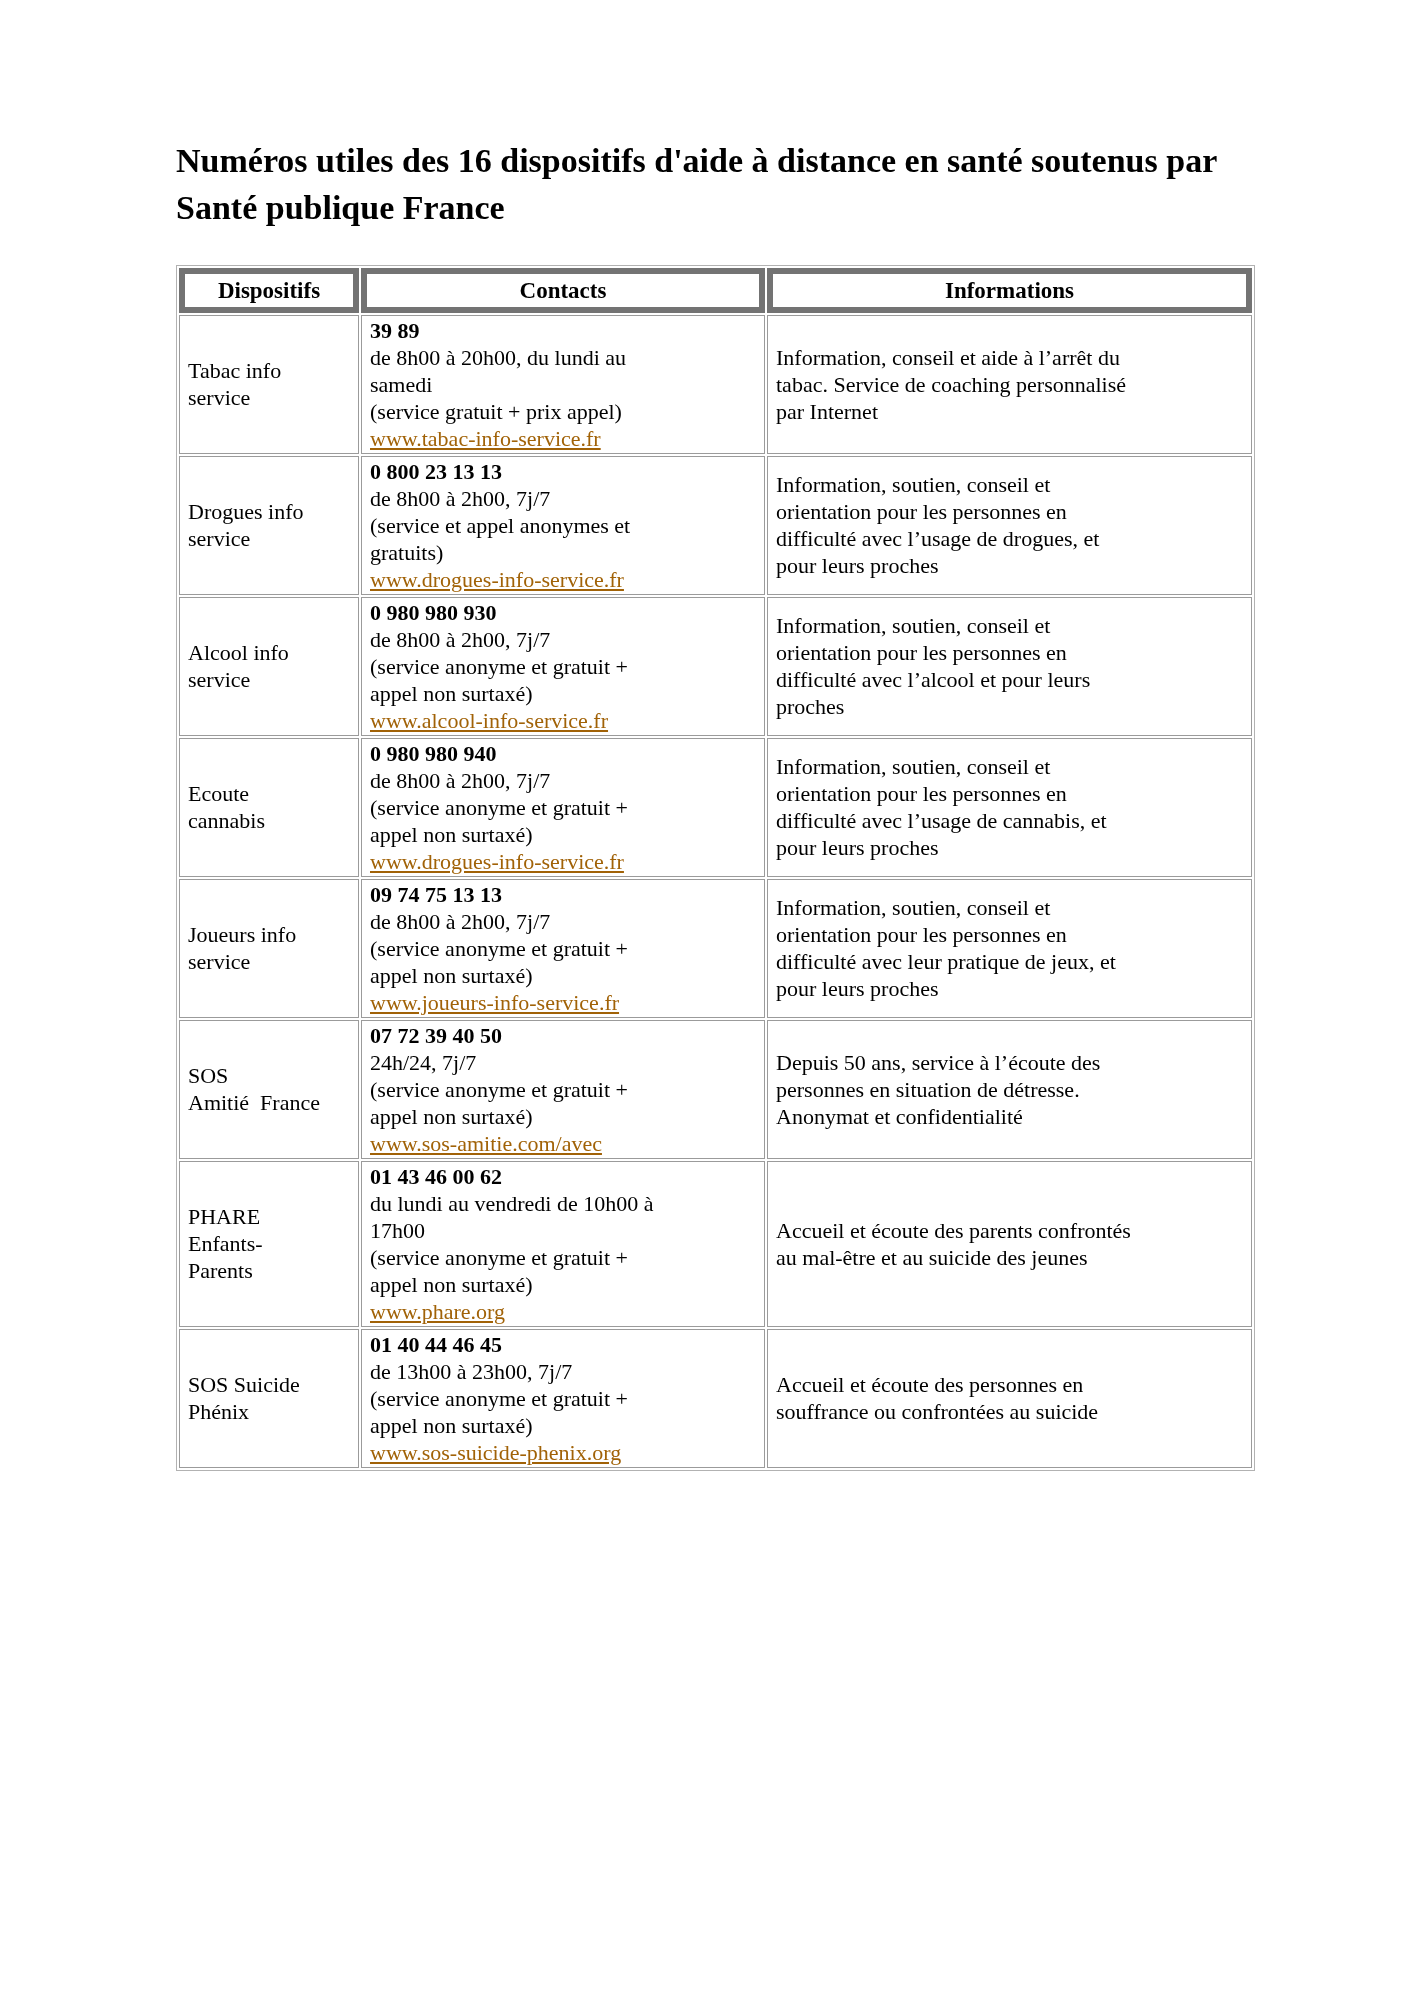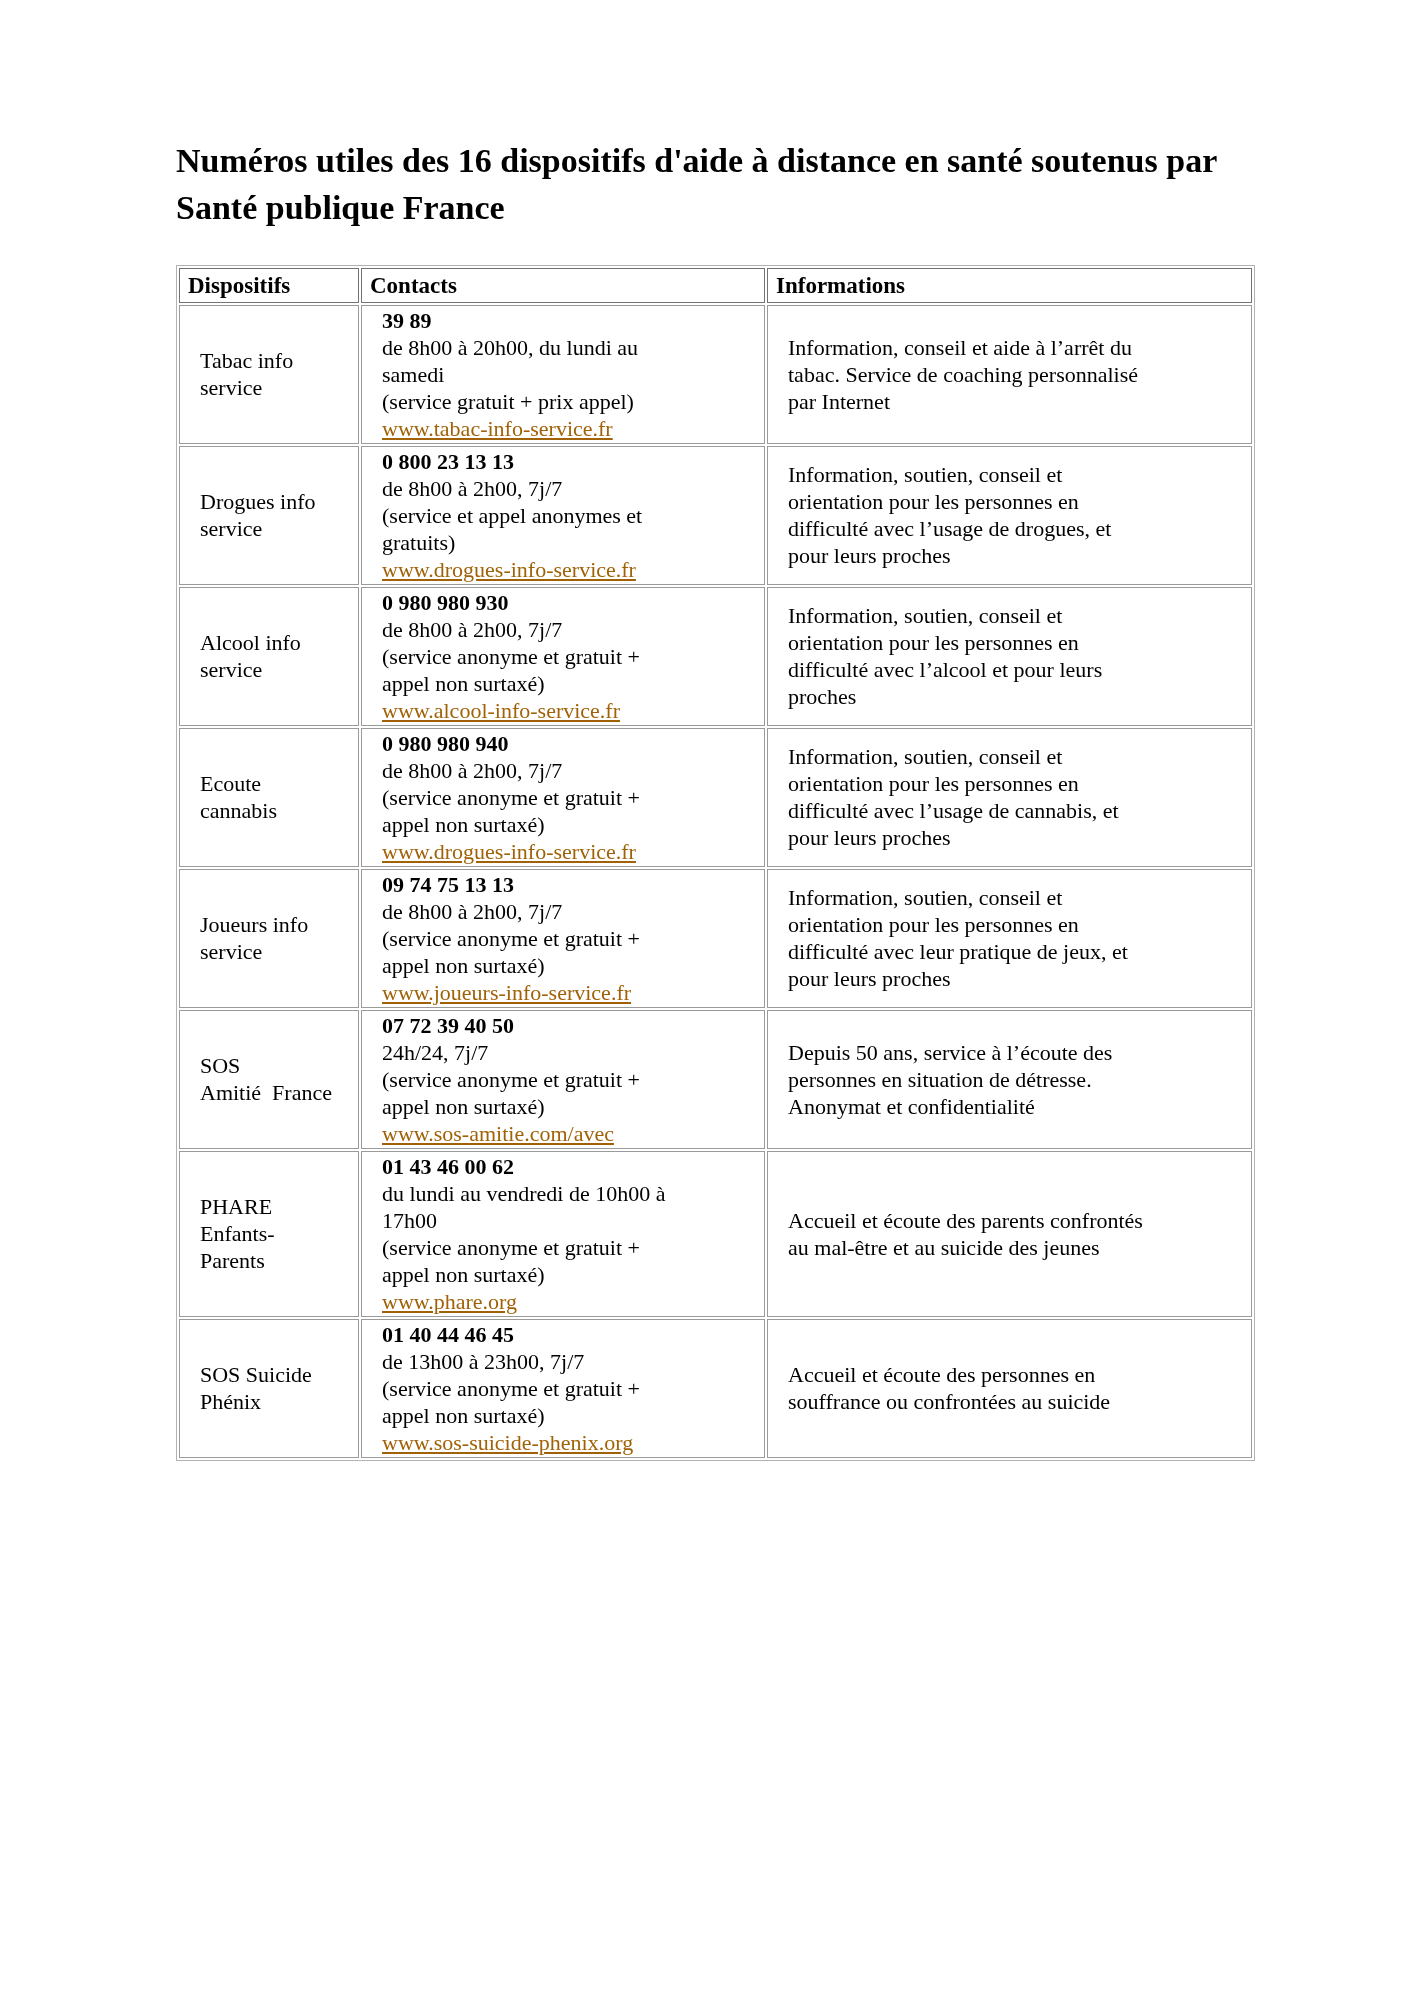--- a/index.html
+++ b/index.html
@@ -39,11 +39,11 @@
   col.c2 { width: 404px; }
   col.c3 { width: 485px; }
   th {
-    border: 1px solid #737373;
+    border: 6px solid #737373;
     font-size: 23px;
     font-weight: bold;
-    text-align: left;
-    padding: 2px 8px;
+    text-align: center;
+    padding: 2px 20px;
     height: 29px;
     vertical-align: middle;
   }

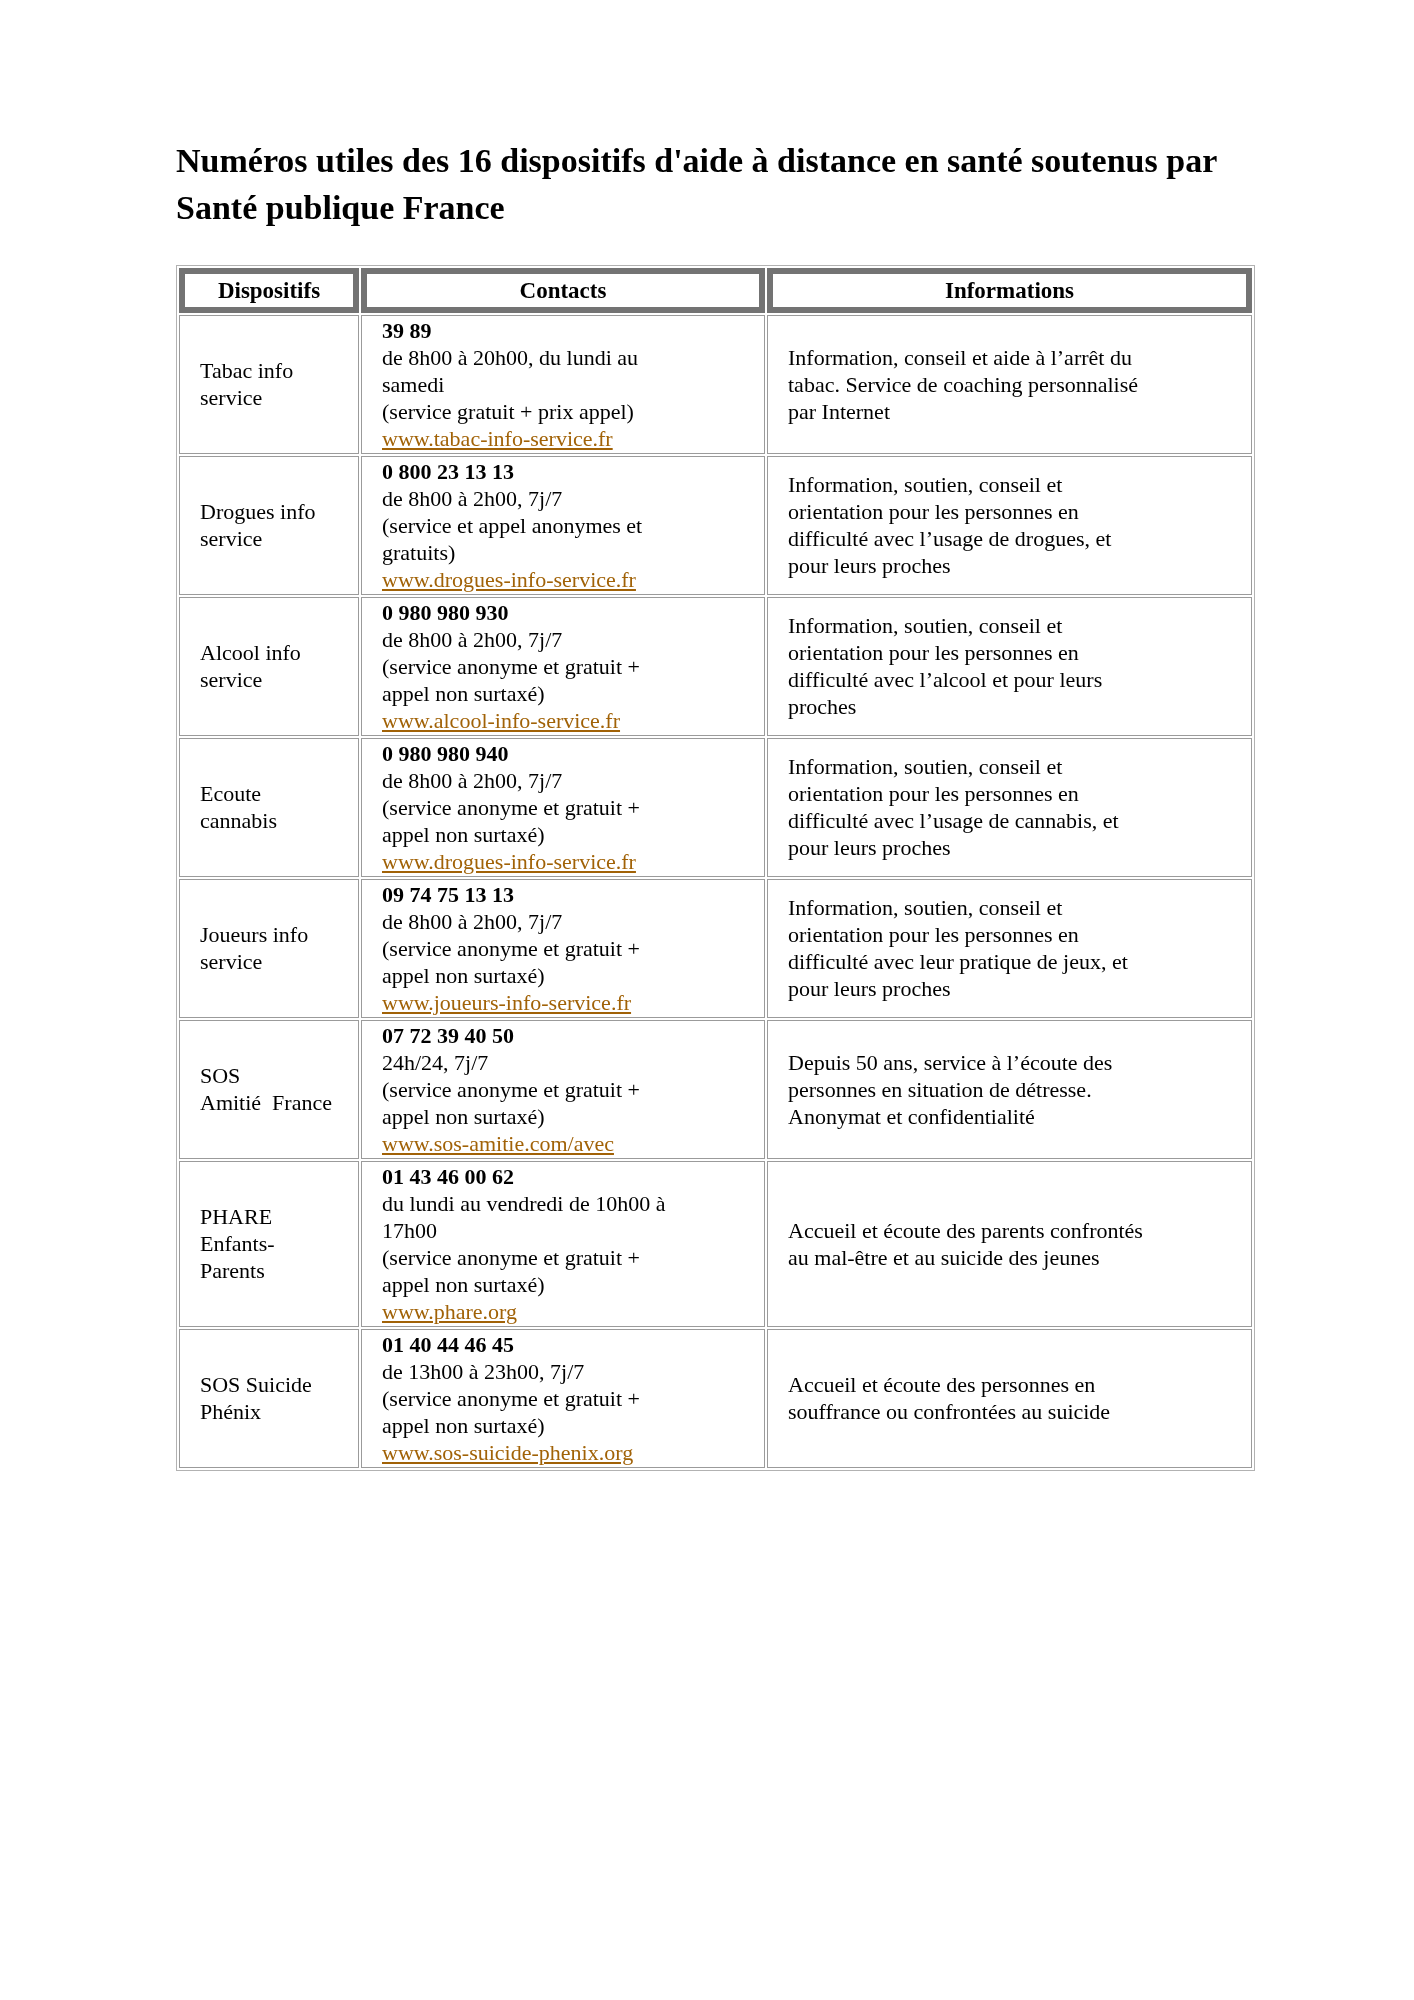--- a/index.html
+++ b/index.html
@@ -49,7 +49,7 @@
   }
   td {
     border: 1px solid #9b9b9b;
-    padding: 1px 20px;
+    padding: 1px 8px;
     vertical-align: middle;
     text-align: left;
   }

